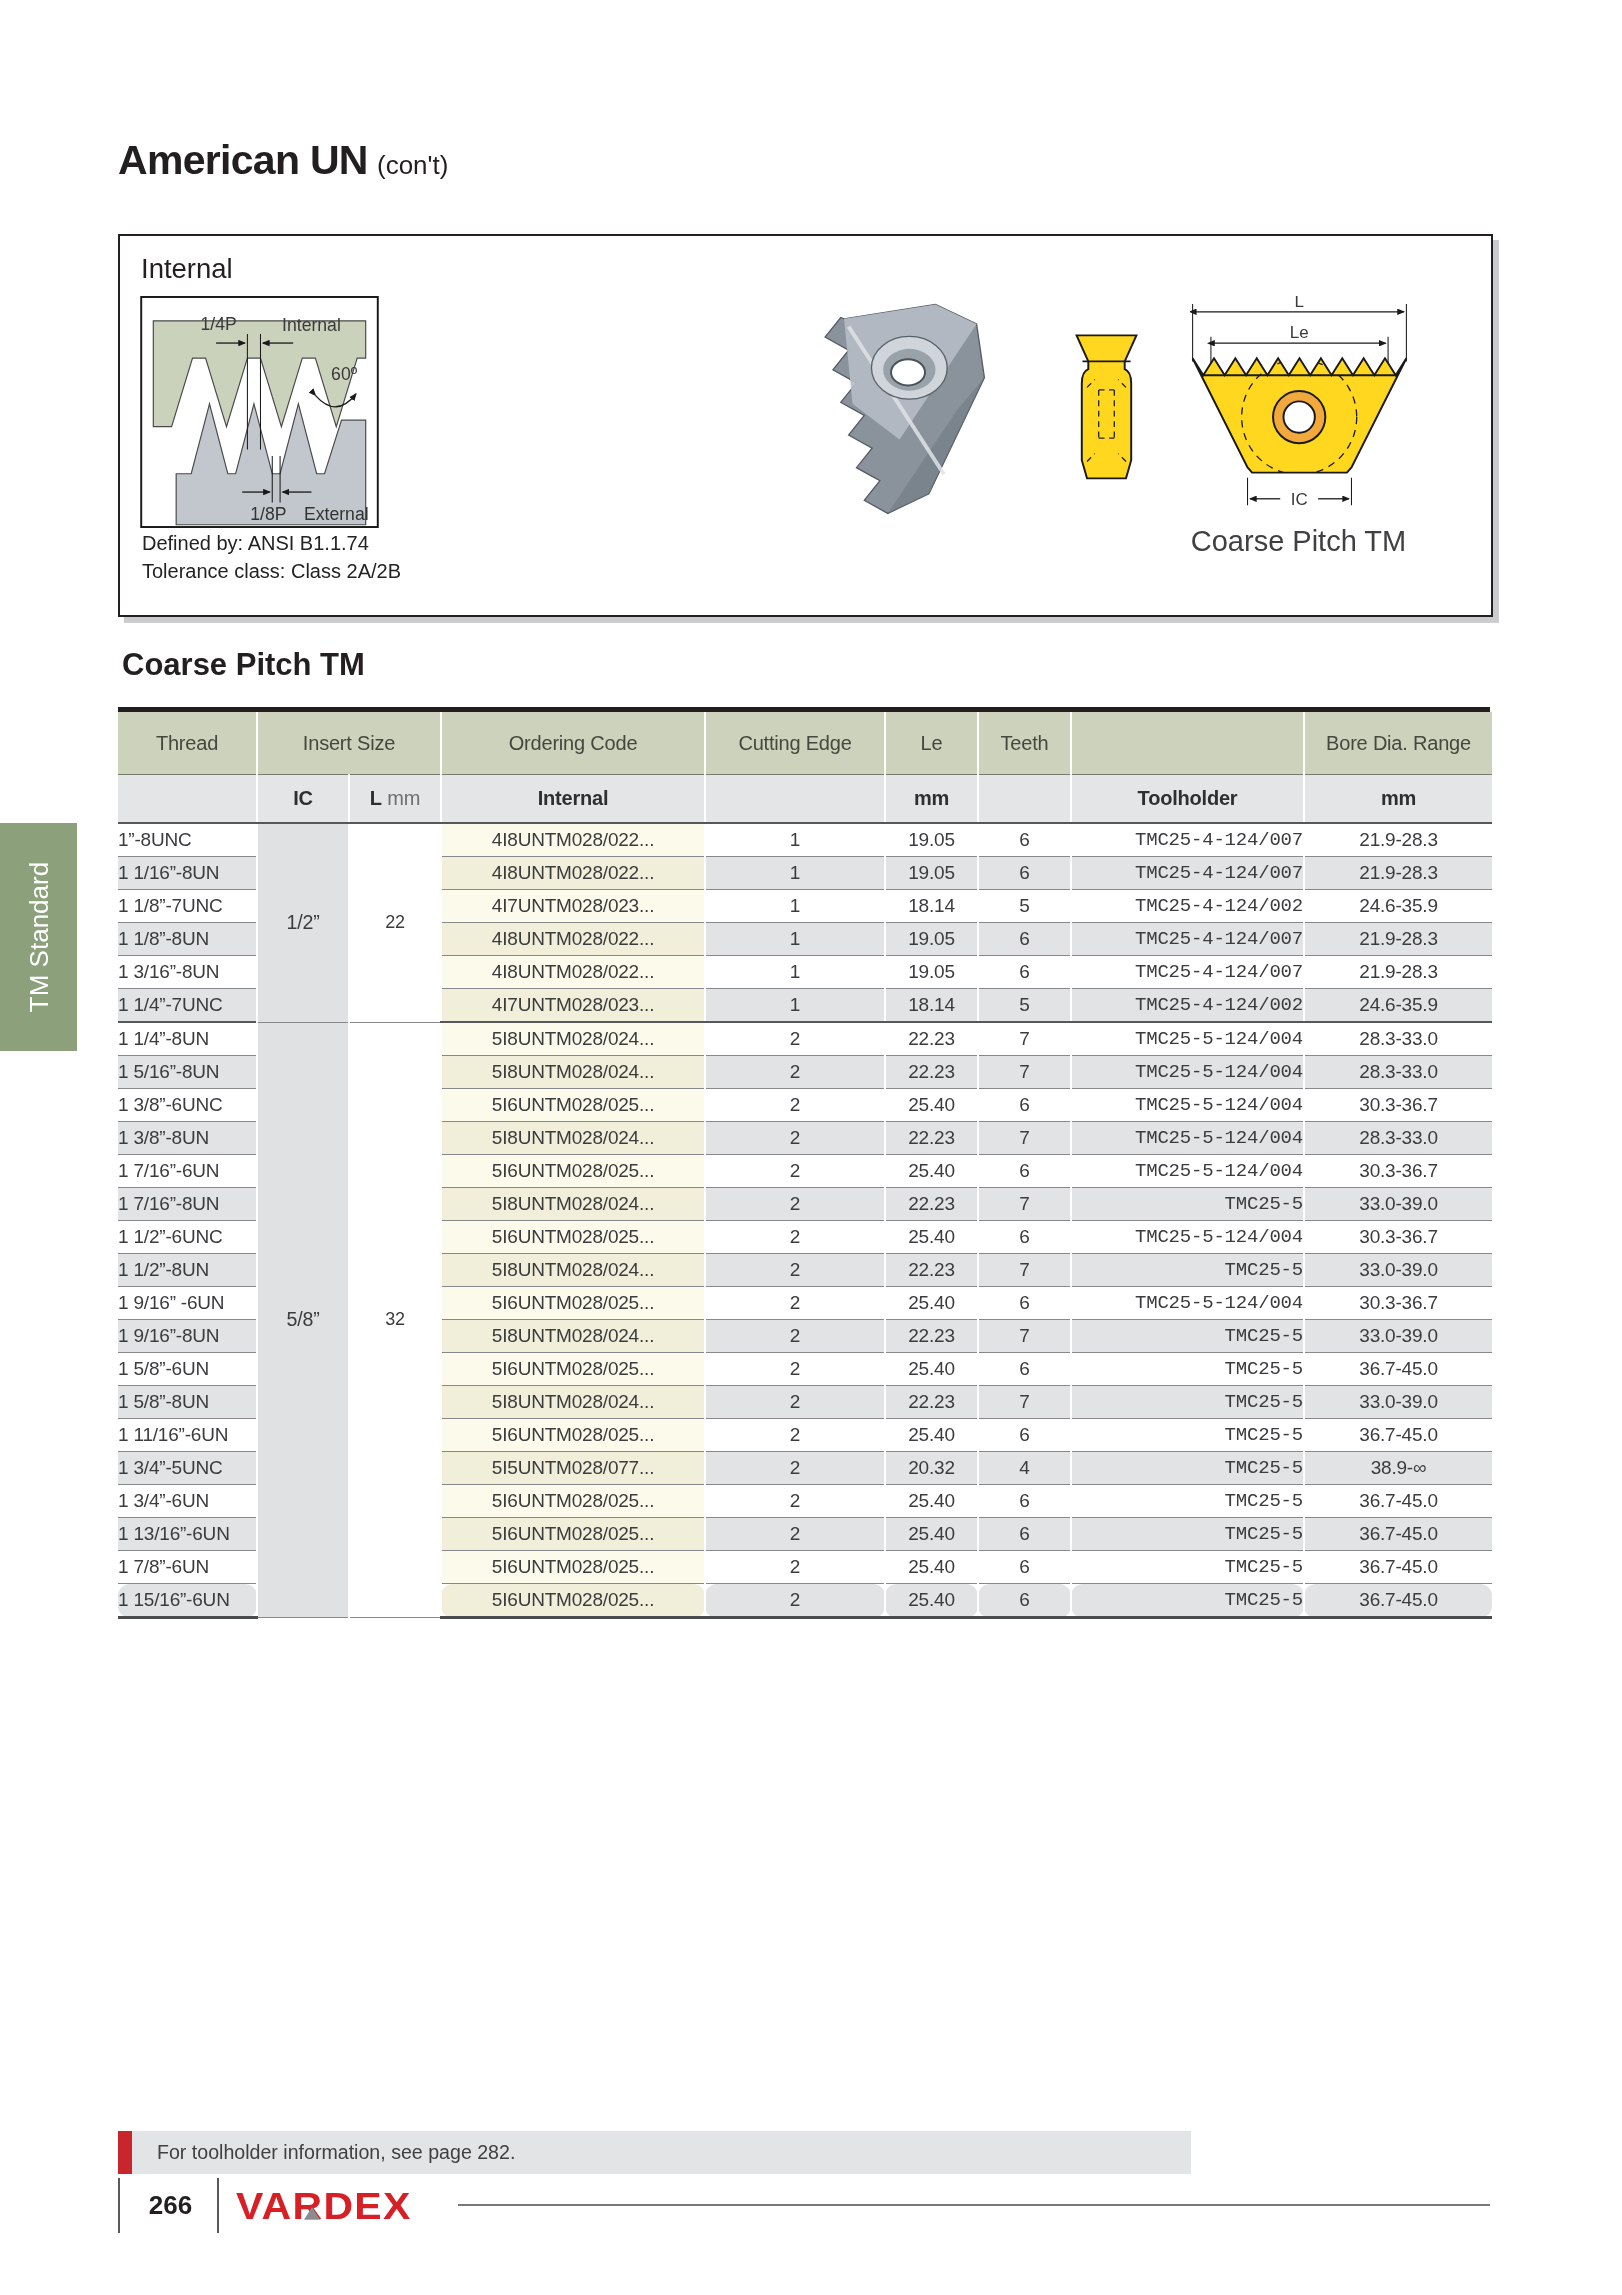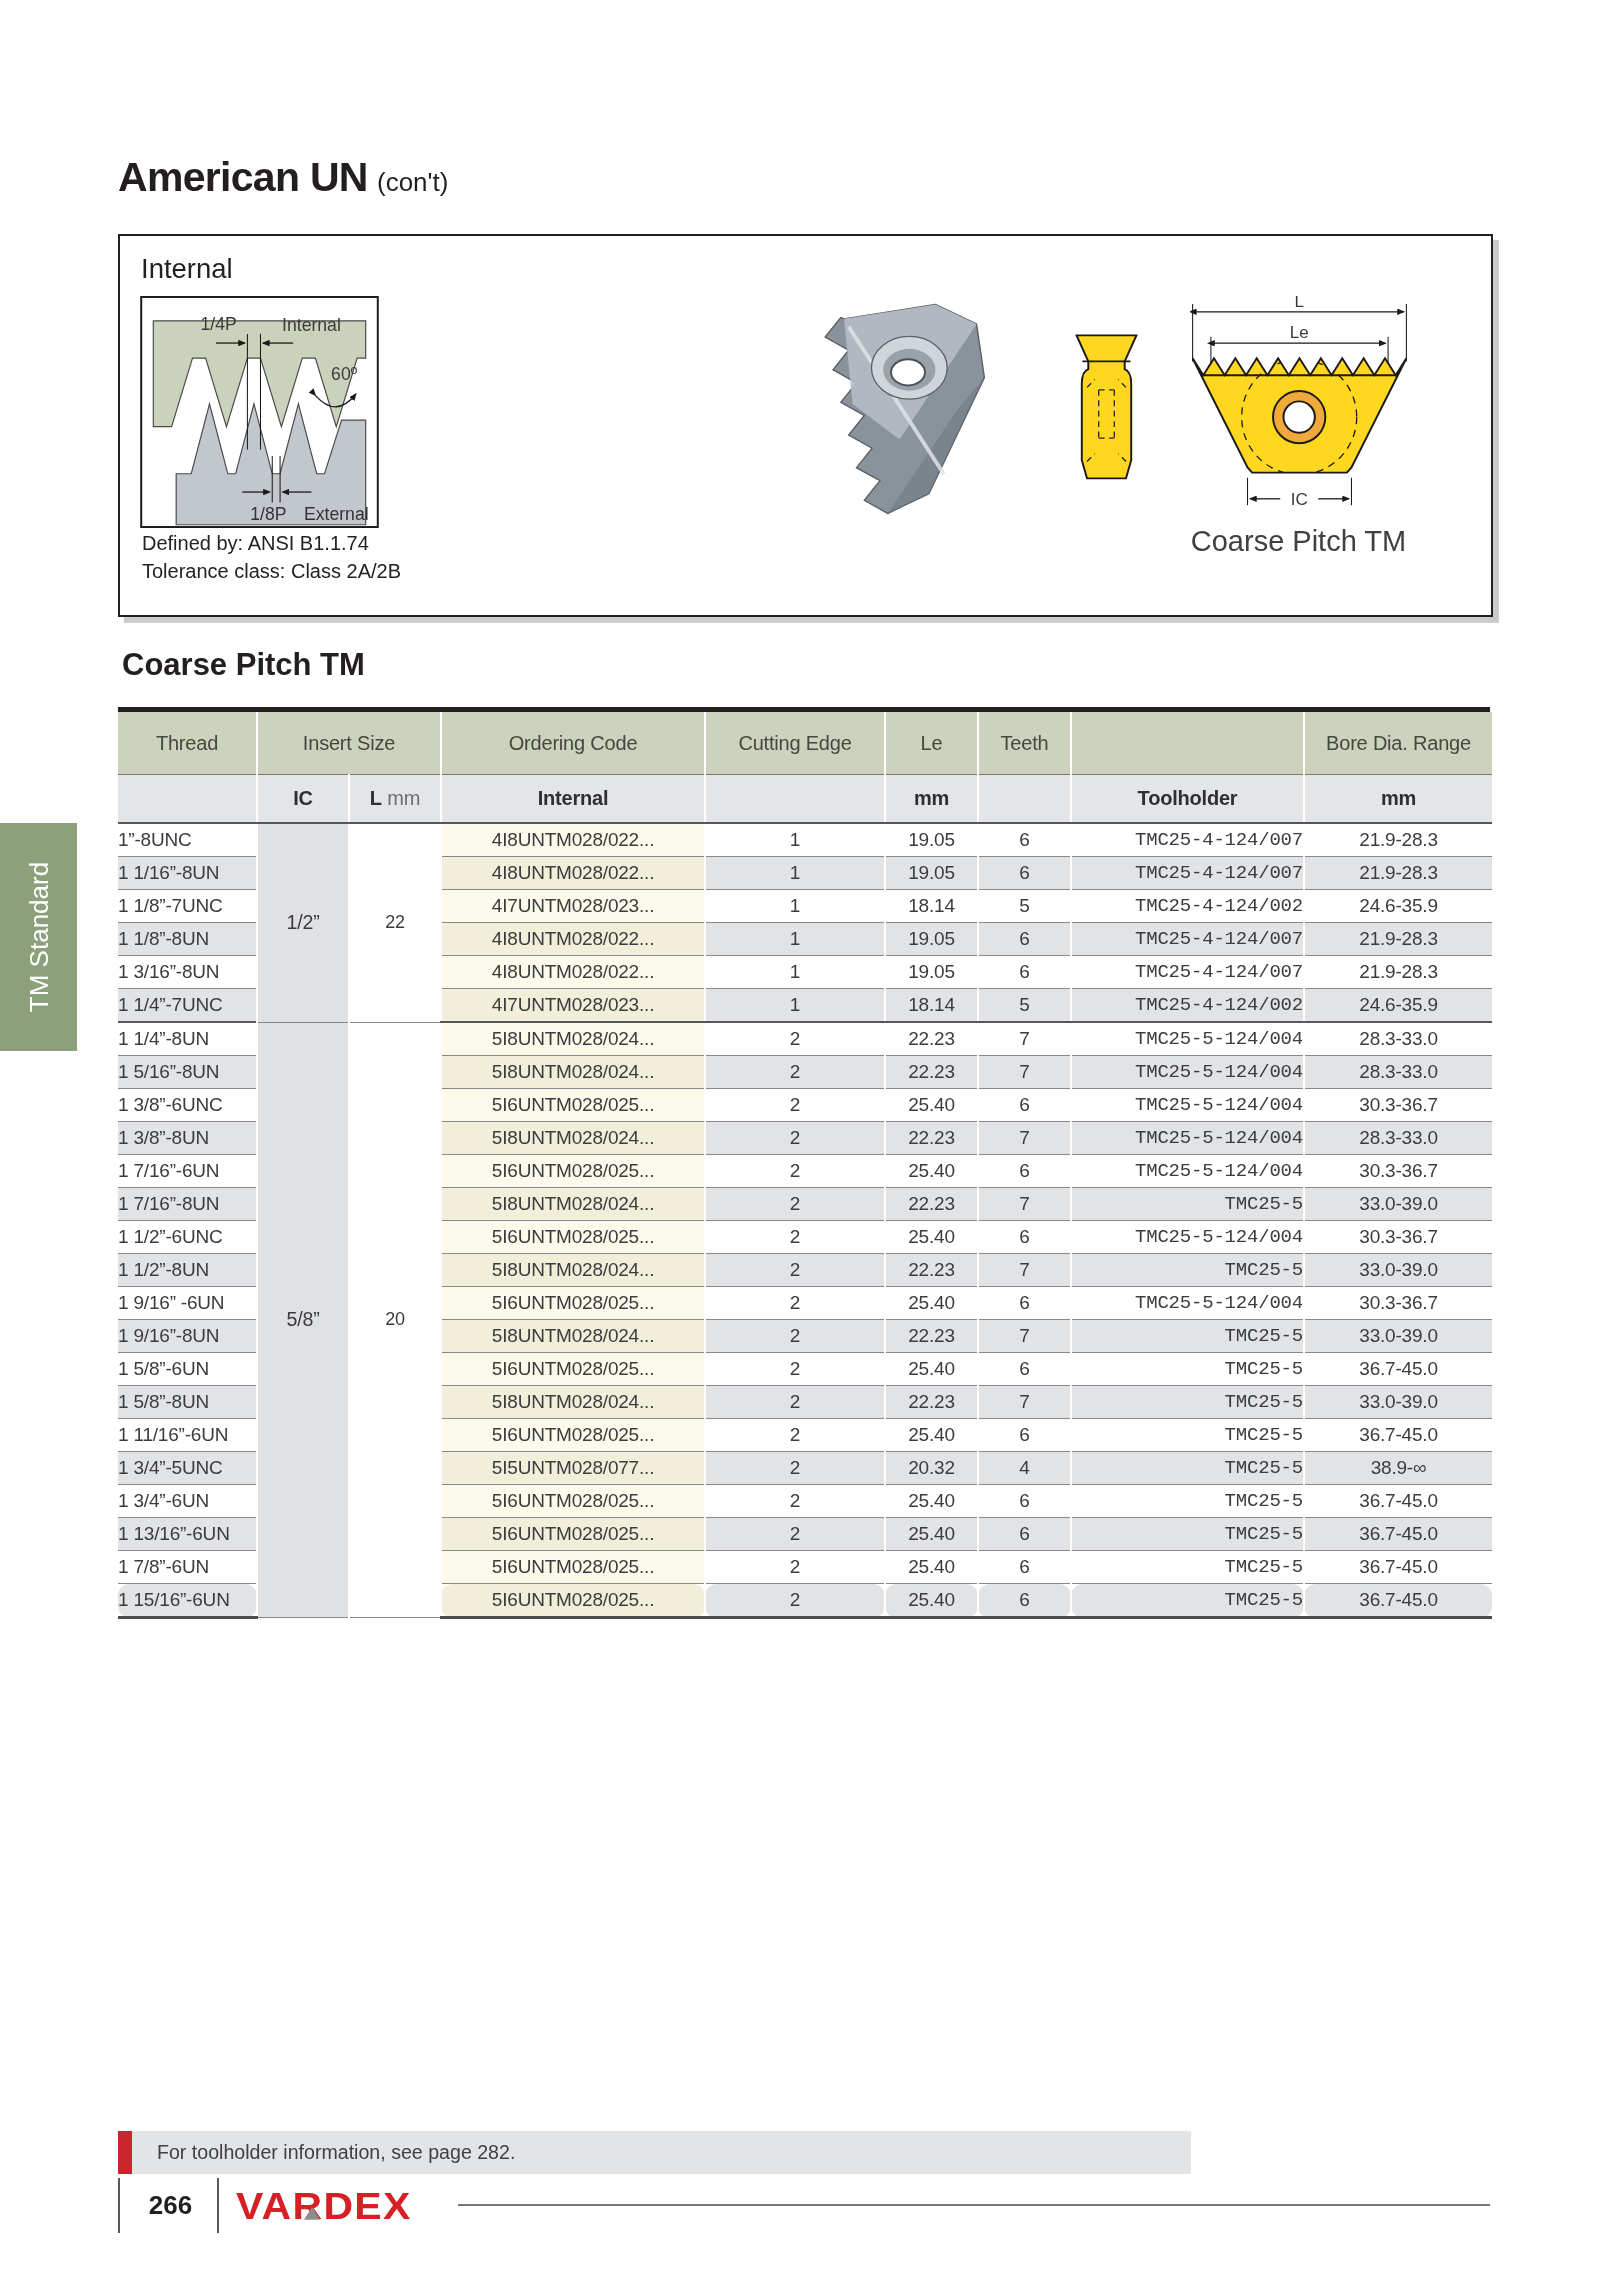--- a/index.html
+++ b/index.html
@@ -6,7 +6,7 @@
   .page{position:relative;width:1623px;height:2295px;background:#ffffff;overflow:hidden;
         font-family:"Liberation Sans",sans-serif;color:#3b3c3e;}
   
-  .title{position:absolute;left:118px;top:137px;font-size:41px;font-weight:800;color:#231f20;letter-spacing:-0.7px;margin-top:17px;}
+  .title{position:absolute;left:118px;top:137px;font-size:41px;font-weight:800;color:#231f20;letter-spacing:-0.7px;}
   .title .suffix{font-size:26px;font-weight:400;letter-spacing:0;margin-left:9.2px;}
   
   .info-box{position:absolute;left:118px;top:234px;width:1371px;height:379px;border:2px solid #231f20;

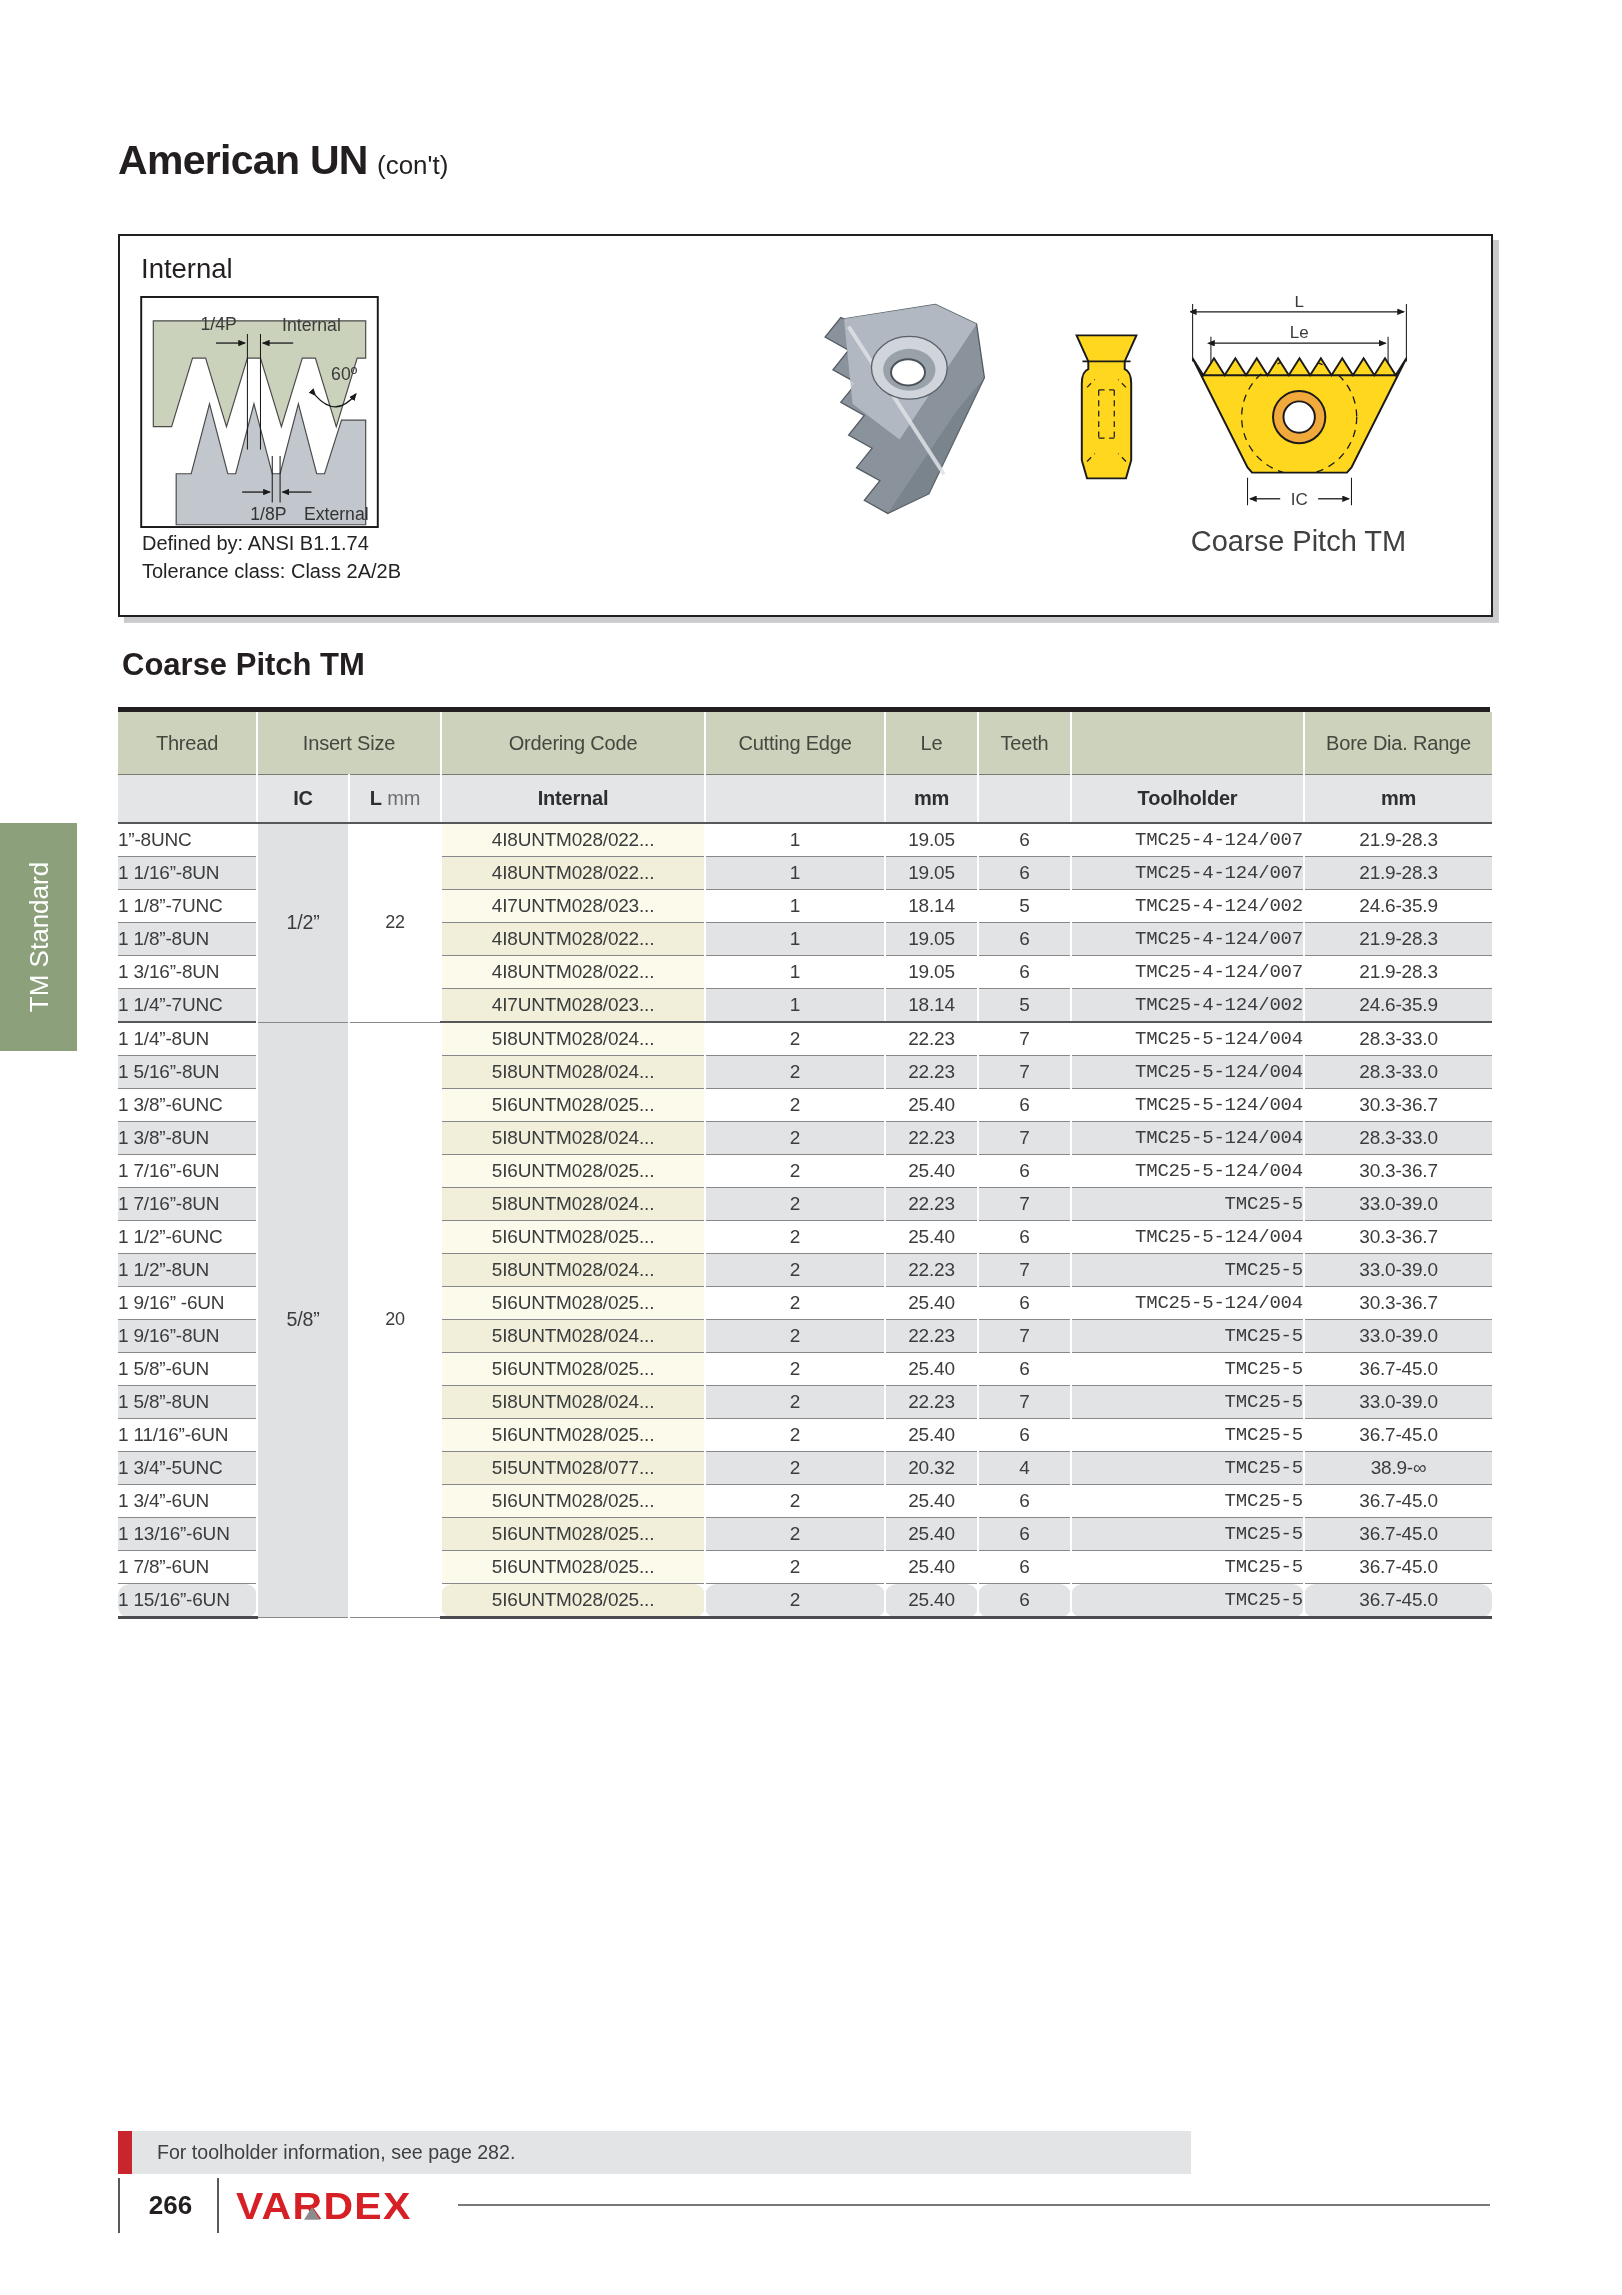--- a/index.html
+++ b/index.html
@@ -271,7 +271,7 @@
           <tr class="odd">
             <td class="c-thread">1 1/4”-8UN</td>
             <td class="ic-cell" rowspan="18">5/8”</td>
-            <td class="l-cell" rowspan="18">20</td>
+            <td class="l-cell" rowspan="18">32</td>
             <td class="c-code code-odd">5I8UNTM028/024...</td>
             <td class="c-ce">2</td>
             <td class="c-le">22.23</td>

